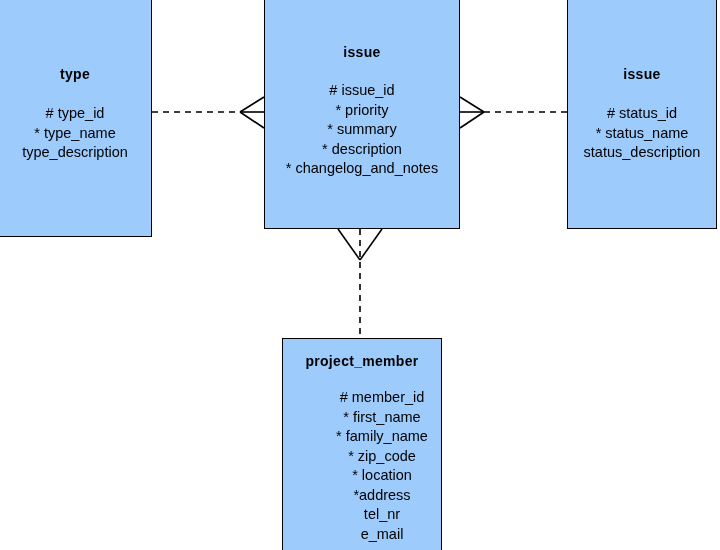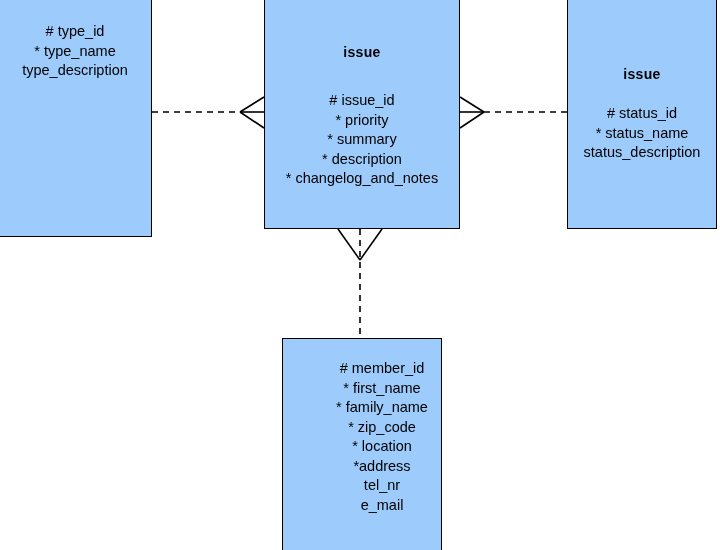--- a/index.html
+++ b/index.html
@@ -131,6 +131,7 @@
   </svg>
 
   <div class="entity" id="ent-type">
+    <div class="entity-title">type</div>
     <div class="attr-list"># type_id
 * type_name
 type_description</div>

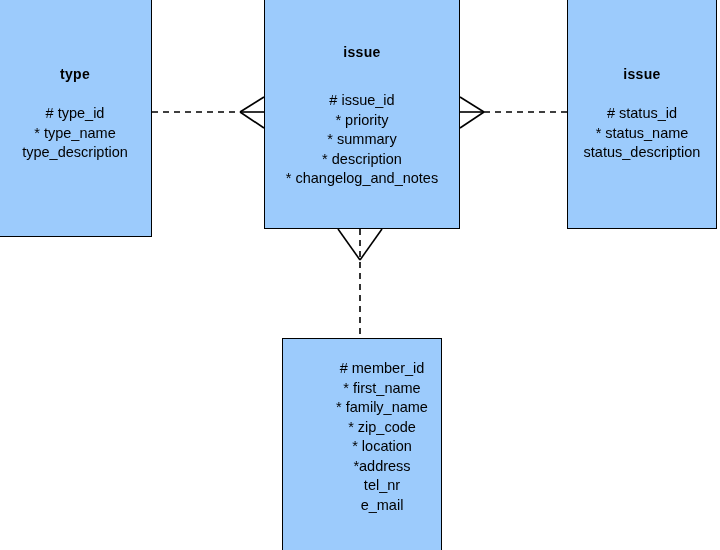--- a/index.html
+++ b/index.html
@@ -51,7 +51,7 @@
     height: 231px;
   }
   #ent-issue .entity-title { margin-top: 46px; }
-  #ent-issue .attr-list { margin-top: 32px; }
+  #ent-issue .attr-list { margin-top: 22px; }
 
   #ent-status {
     left: 567px;

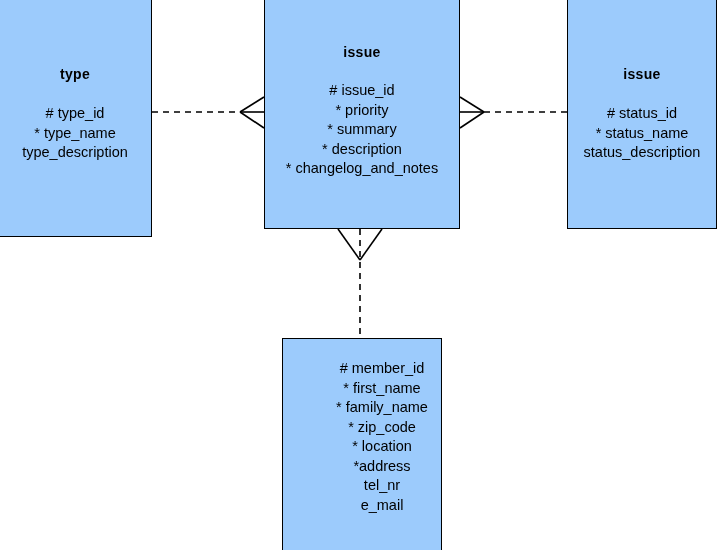--- a/index.html
+++ b/index.html
@@ -154,6 +154,7 @@
   </div>
 
   <div class="entity" id="ent-project-member">
+    <div class="entity-title">project_member</div>
     <div class="attr-list"># member_id
 * first_name
 * family_name

